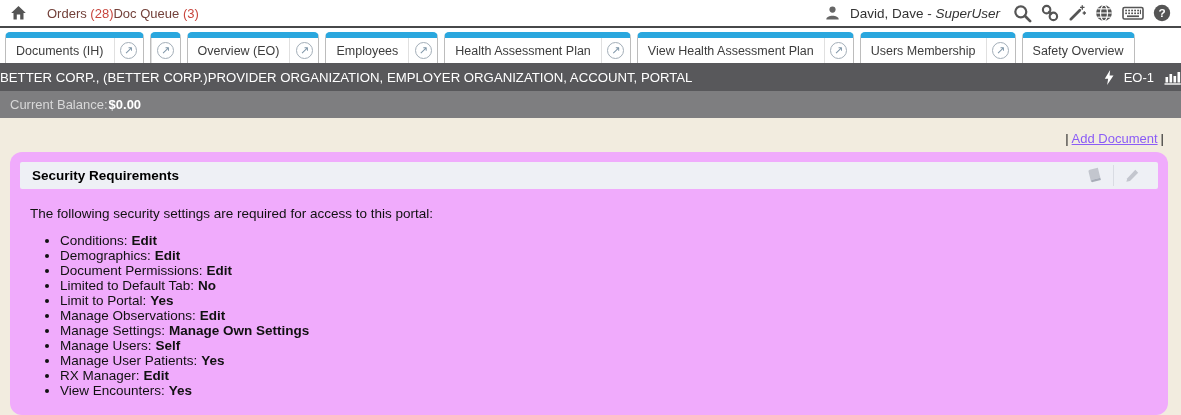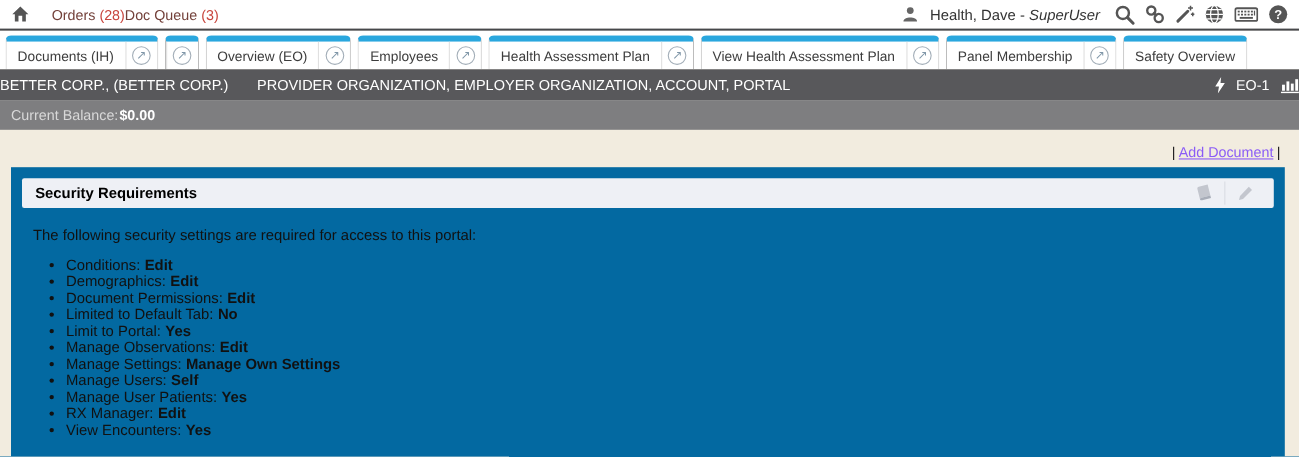--- a/index.html
+++ b/index.html
@@ -110,7 +110,7 @@
           <path d="M1.8 14.5 C1.8 9.6 14.2 9.6 14.2 14.5 Z" fill="#666"></path>
         </svg>
     </span>
-    <span class="username"><span>Health, Dave -</span> <span class="role">SuperUser</span></span>
+    <span class="username"><span>David, Dave -</span> <span class="role">SuperUser</span></span>
     <span class="tool-icon">
       <svg width="19" height="19" viewBox="0 0 18 18">
           <circle cx="7.4" cy="7.4" r="5.2" fill="none" stroke="#555" stroke-width="2.1"></circle>

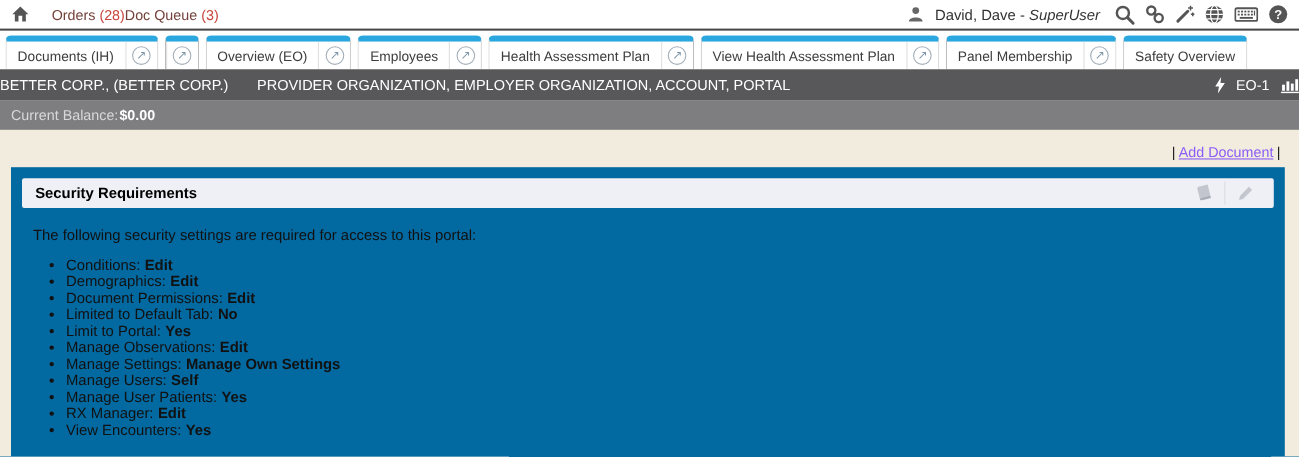--- a/index.html
+++ b/index.html
@@ -204,7 +204,7 @@
       </span>
   </div>
   <div class="tab">
-    <span class="tab-label">Panel Membership</span>
+    <span class="tab-label">Users Membership</span>
     <span class="tab-open">
         <span class="tab-open-circle">↗</span>
       </span>

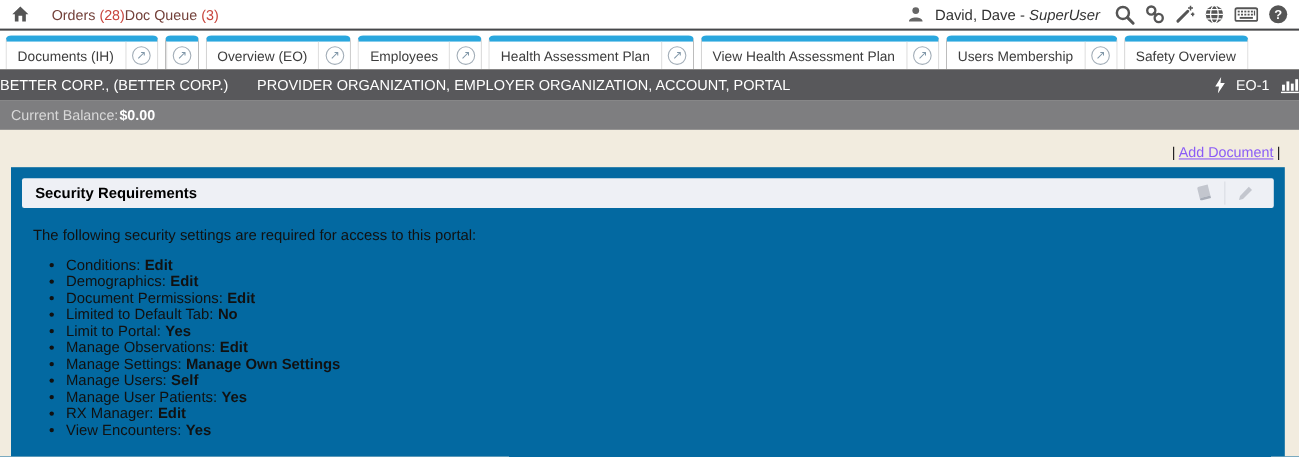--- a/index.html
+++ b/index.html
@@ -52,7 +52,7 @@
     height: 28px; background: #58585b; color: #fff; flex: none;
     display: flex; align-items: center; padding: 0 0; font-size: 13.2px;
   }
-  .org-types { margin-left: 26px; }
+  .org-types { }
   .orgbar-right { margin-left: auto; display: flex; align-items: center; gap: 10px; }
   .org-badge { font-size: 13px; }
 

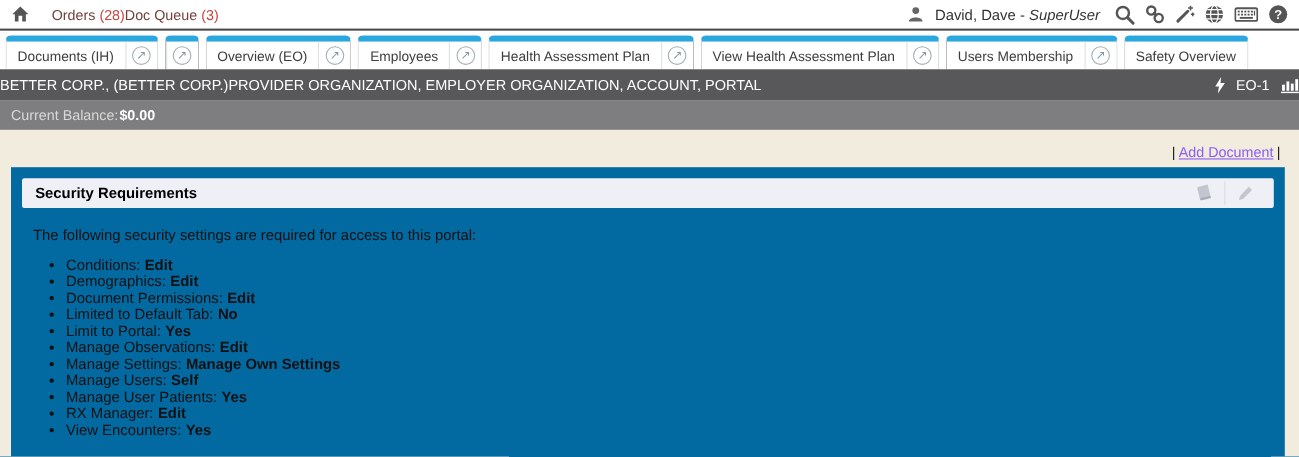--- a/index.html
+++ b/index.html
@@ -73,8 +73,9 @@
 
   
   .panel {
-    flex: 1; background: #0369a1; margin: 0 13px 0 10px; padding: 10px 10px 0 10px;
+    flex: 1; background: #f0abfc; margin: 0 13px 0 10px; padding: 10px 10px 0 10px;
     overflow: hidden;
+    border-radius: 12px;
   }
   .panel-header {
     height: 27px; background: #eef0f5; border-radius: 2px;

